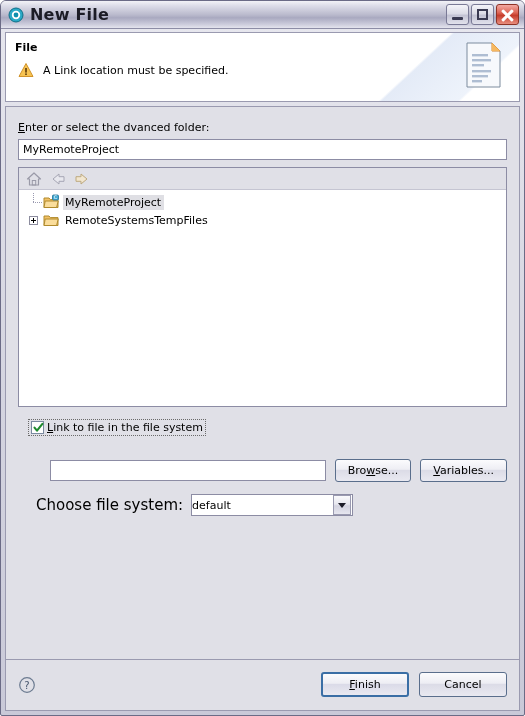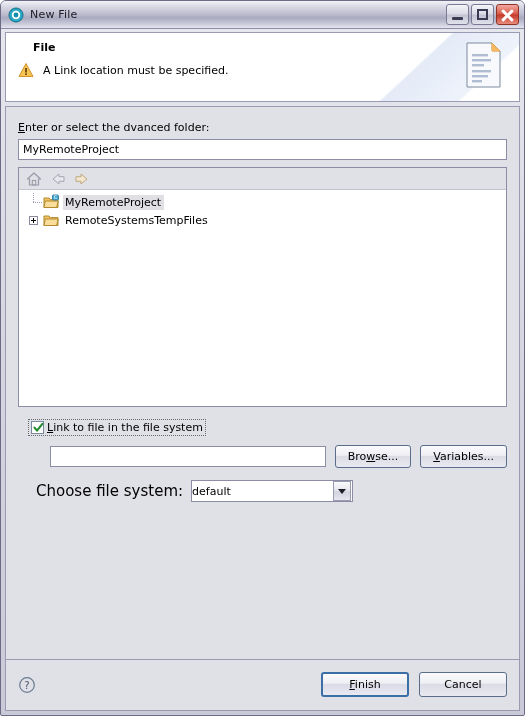--- a/index.html
+++ b/index.html
@@ -48,8 +48,8 @@
     position: relative;
   }
   .title-text {
-    font-size: 11px;
-    font-weight: normal;
+    font-size: 16px;
+    font-weight: bold;
     color: #1c1c26;
     letter-spacing: 0.2px;
     white-space: nowrap;

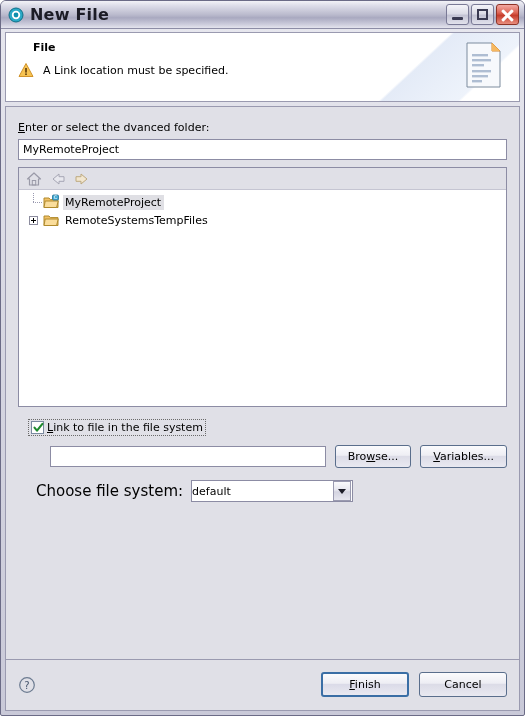--- a/index.html
+++ b/index.html
@@ -107,7 +107,7 @@
     pointer-events: none;
   }
   .header-title {
-    position: absolute; left: 27px; top: 8px;
+    position: absolute; left: 9px; top: 8px;
     font-size: 11px; font-weight: bold; color: #000; text-align: right;
   }
   .header-msg-row {

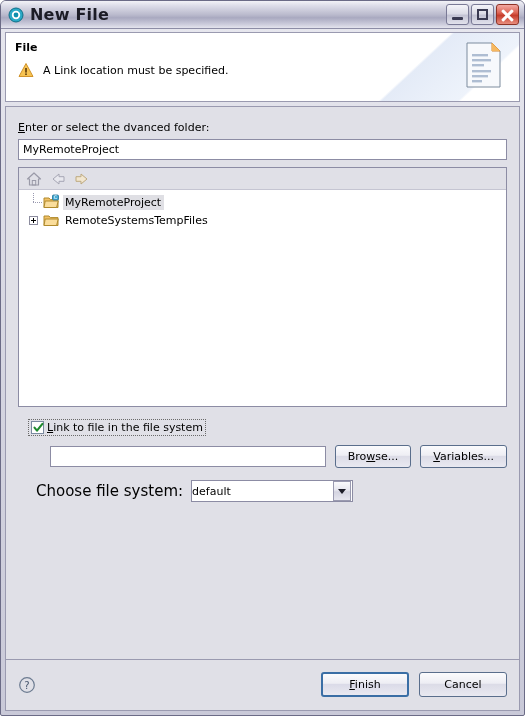--- a/index.html
+++ b/index.html
@@ -270,7 +270,7 @@
   }
   .check-label { font-size: 11px; margin-left: 3px; }
 
-  .link-row { display: flex; align-items: center; margin-top: 9px; margin-left: 32px; gap: 9px; }
+  .link-row { display: flex; align-items: center; margin-top: 23px; margin-left: 32px; gap: 9px; }
   .link-input { flex: 1 1 auto; height: 21px; }
 
   .fs-row { display: flex; align-items: center; margin-top: 12px; margin-left: 18px; }

